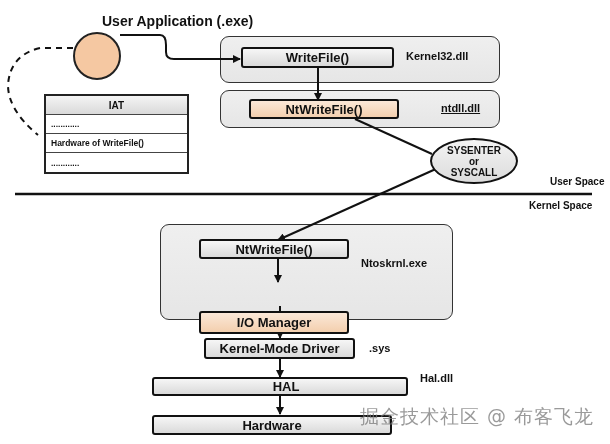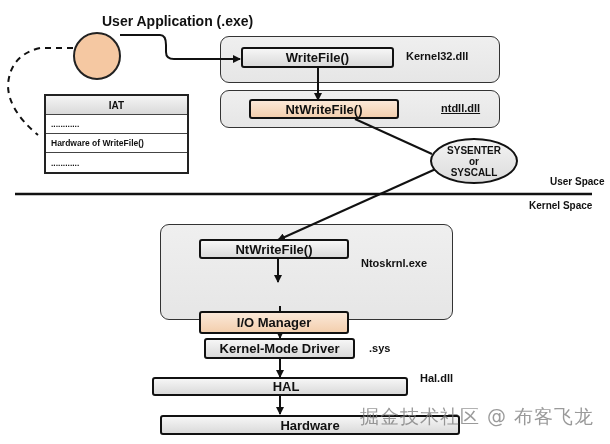--- a/index.html
+++ b/index.html
@@ -95,7 +95,7 @@
 <div class="box" style="left:152px;top:377px;width:256px;height:19px;padding-left:12px;">HAL</div>
 <div class="label" style="left:420px;top:372px;">Hal.dll</div>
 
-<div class="box" style="left:160px;top:415px;width:300px;height:20px;">Hardware</div>
+<div class="box" style="left:152px;top:415px;width:240px;height:20px;">Hardware</div>
 
 <div class="watermark">掘金技术社区 @ 布客飞龙</div>
 

